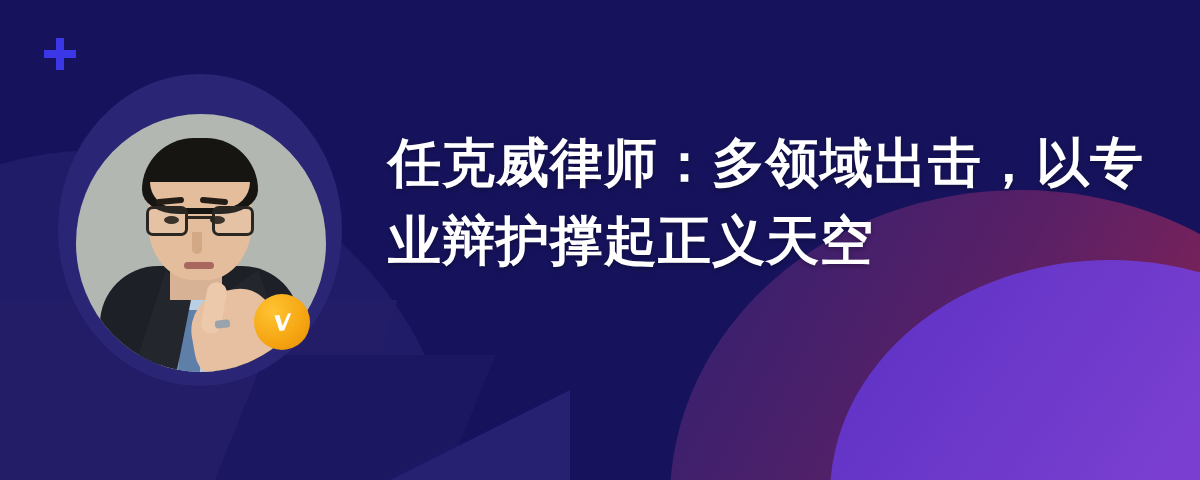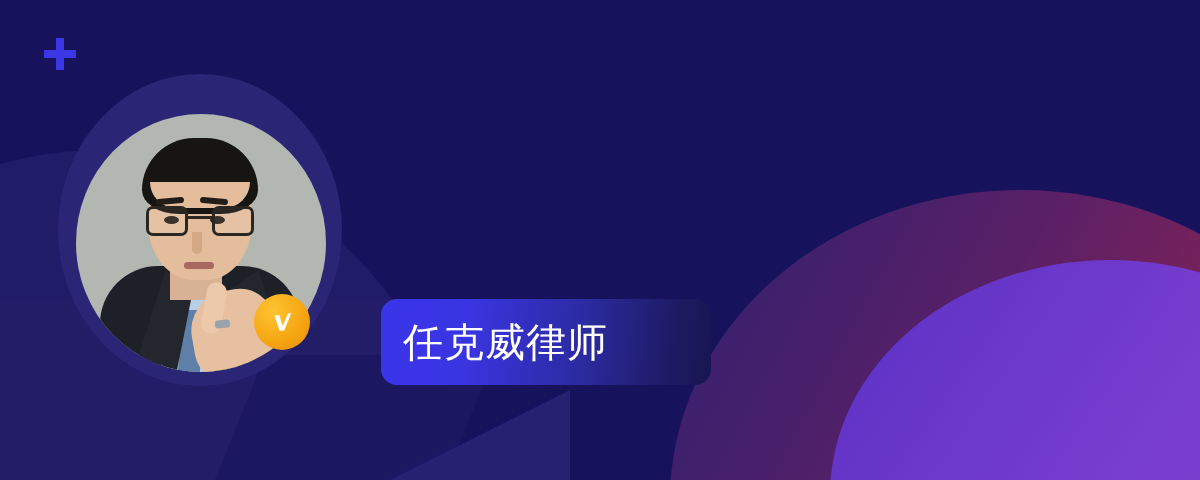--- a/index.html
+++ b/index.html
@@ -414,6 +414,7 @@
     <span class="cta-label">任克威律师</span>
   </div>
 
+  <div class="headline">任克威律师：多领域出击，以专业辩护撑起正义天空</div>
 
 </div>
 

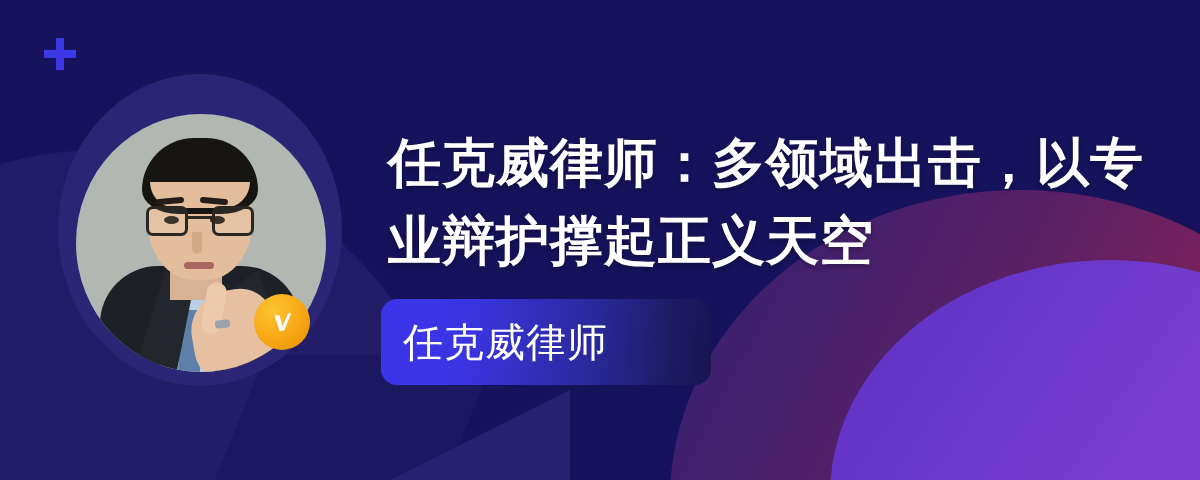--- a/index.html
+++ b/index.html
@@ -410,9 +410,6 @@
     </div>
   </div>
 
-  <div class="cta-pill">
-    <span class="cta-label">任克威律师</span>
-  </div>
 
   <div class="headline">任克威律师：多领域出击，以专业辩护撑起正义天空</div>
 

